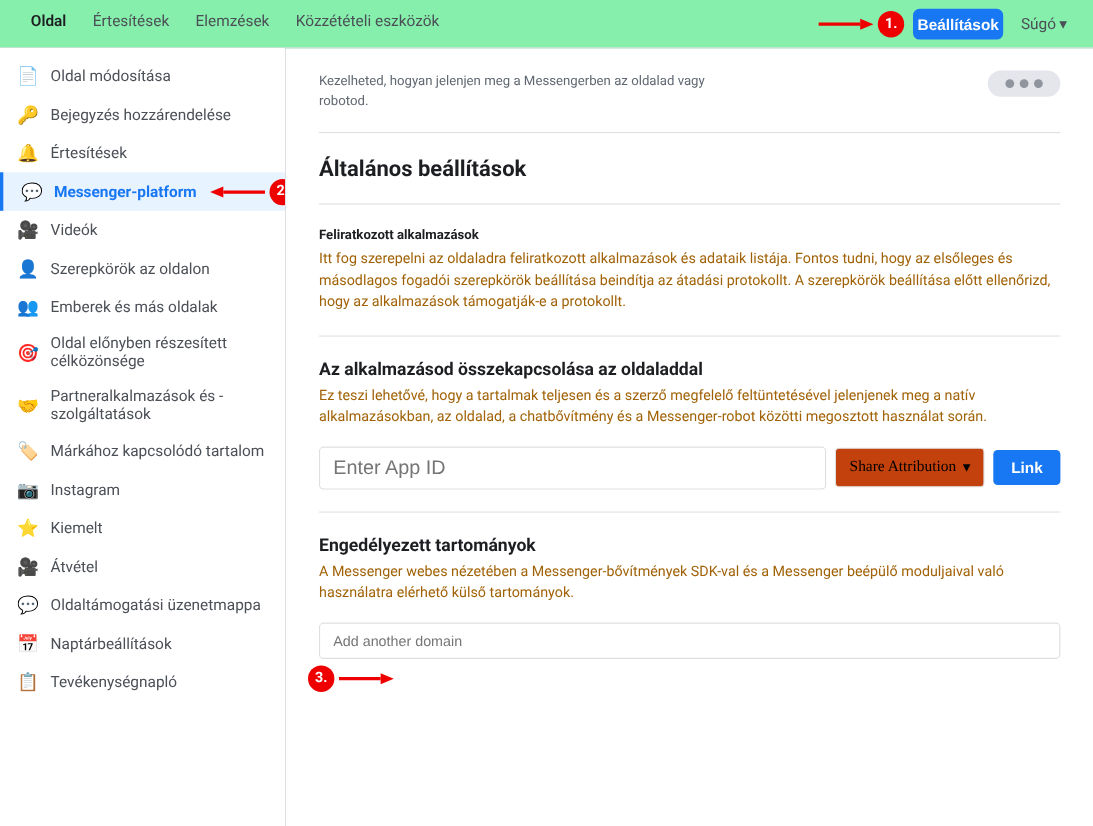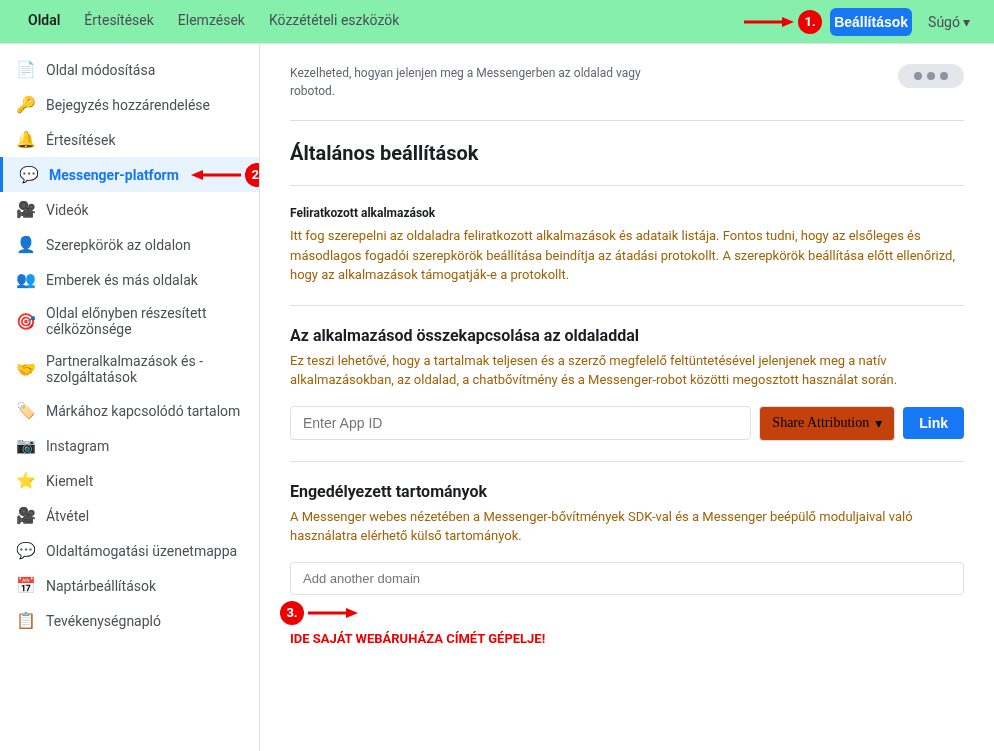--- a/index.html
+++ b/index.html
@@ -69,7 +69,7 @@
     .link-row { display: flex; gap: 8px; align-items: center; margin-top: 12px; }
     .link-input {
       flex: 1; border: 1px solid #dddfe2; border-radius: 4px; padding: 8px 12px;
-      font-size: 14px; color: #90949c; outline: none;
+      font-size: 18px; color: #90949c; outline: none;
     }
     .dropdown-btn {
       background: #c2410c; border: 1px solid #dddfe2; border-radius: 4px;

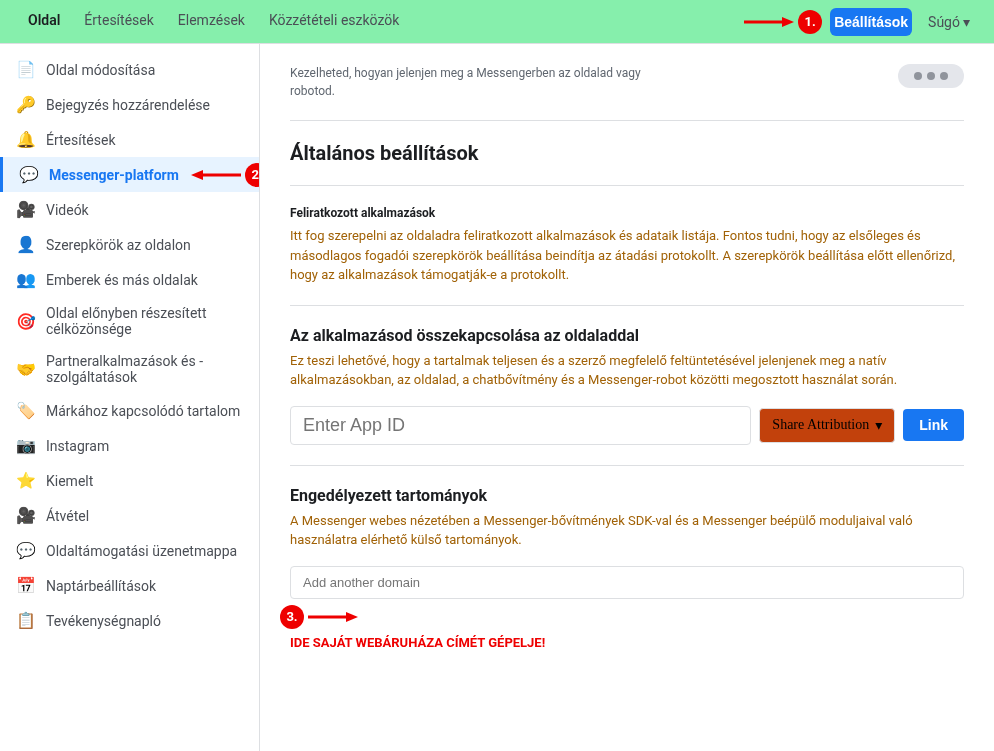--- a/index.html
+++ b/index.html
@@ -269,10 +269,6 @@
       </div>
     </div>
 
-    <div style="margin-top:36px;position:relative;">
-      <p class="red-annotation" style="text-align:left;margin-bottom:8px;">IDE SAJÁT WEBÁRUHÁZA CÍMÉT GÉPELJE!</p>
-
-    </div>
 
   </div>
 </div>

